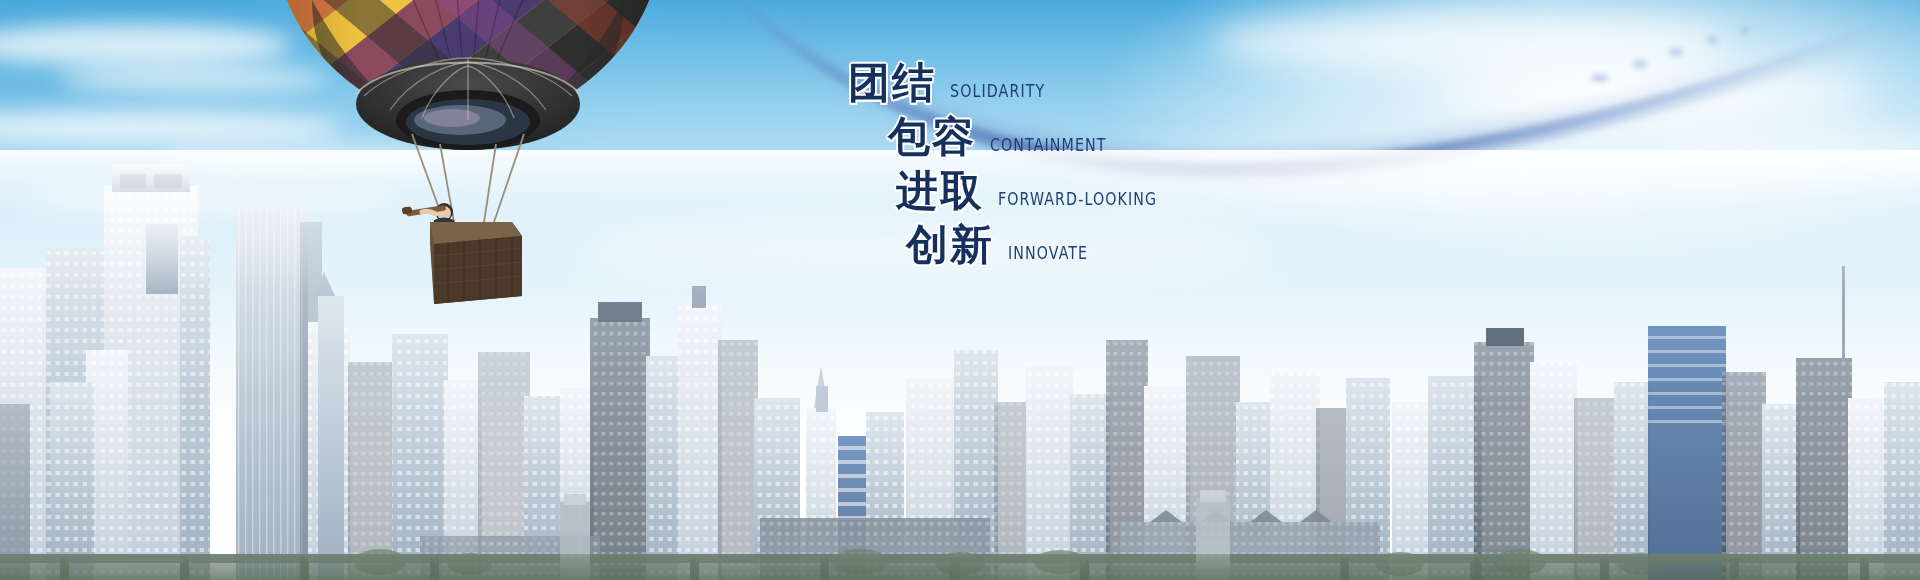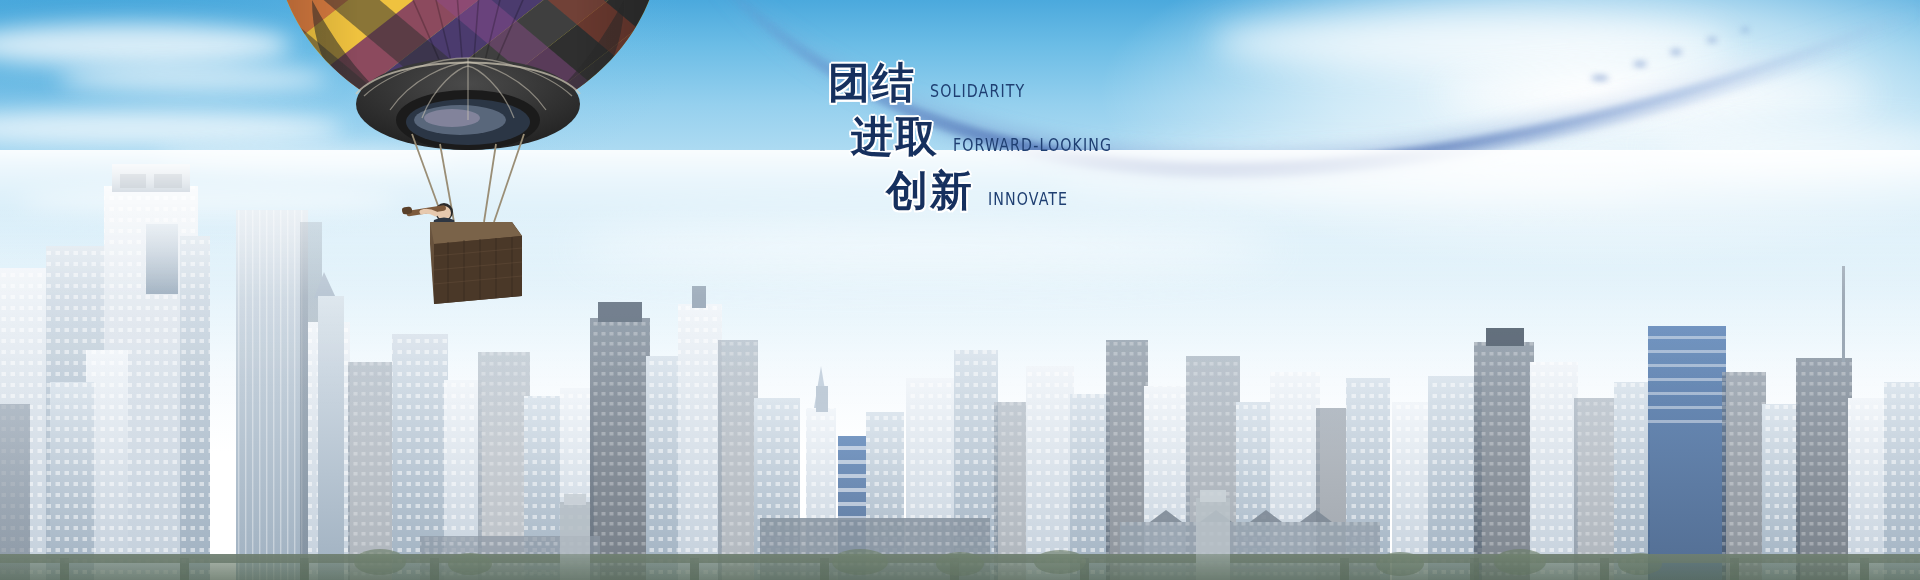--- a/index.html
+++ b/index.html
@@ -74,7 +74,7 @@
   
   .slogan {
     position:absolute;
-    left:828px; top:62px;
+    left:848px; top:62px;
     width:700px;
     z-index:40;
   }

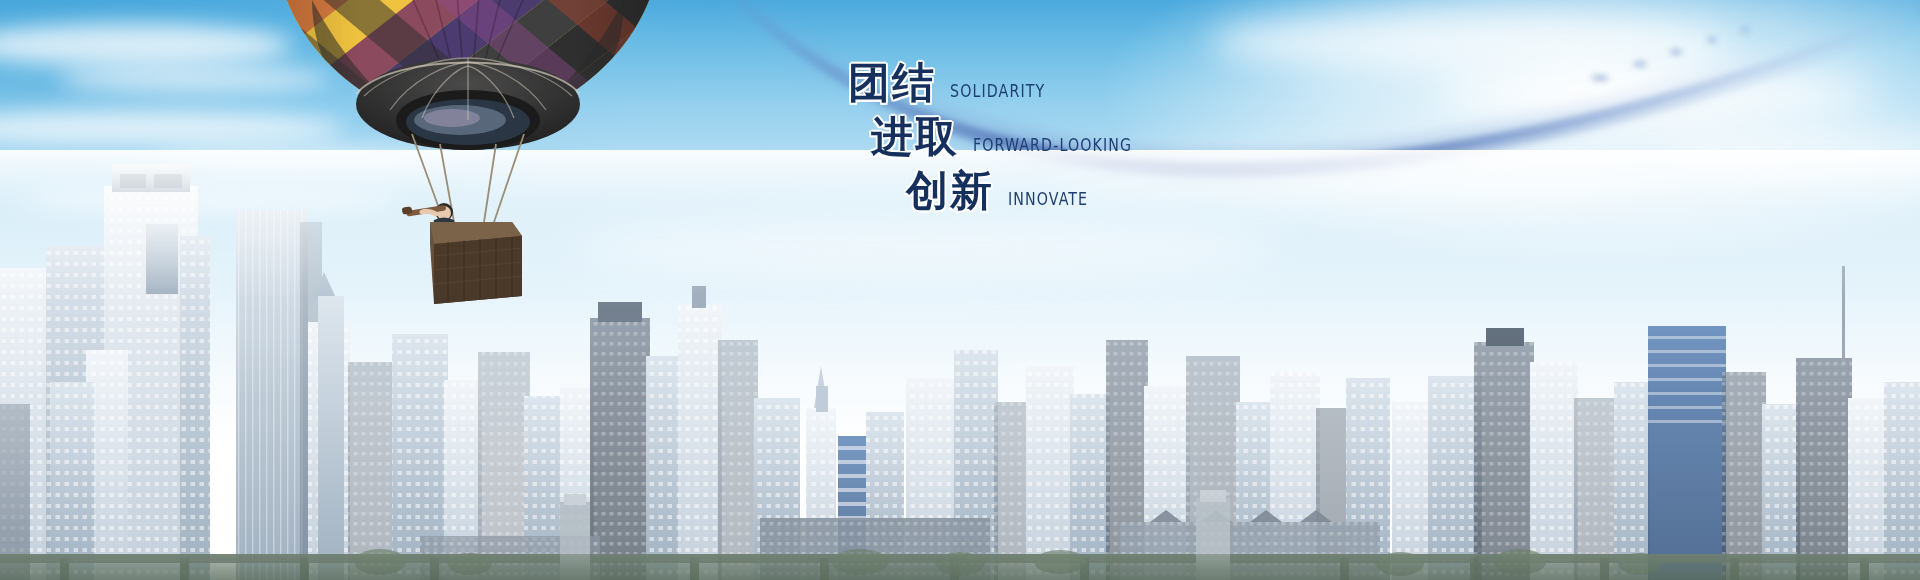--- a/index.html
+++ b/index.html
@@ -553,6 +553,10 @@
       <span class="cn">团结</span>
       <span class="en">SOLIDARITY</span>
     </div>
+    <div class="slogan-row" style="margin-left:40px">
+      <span class="cn">包容</span>
+      <span class="en">CONTAINMENT</span>
+    </div>
     <div class="slogan-row" style="margin-left:23px">
       <span class="cn">进取</span>
       <span class="en">FORWARD-LOOKING</span>

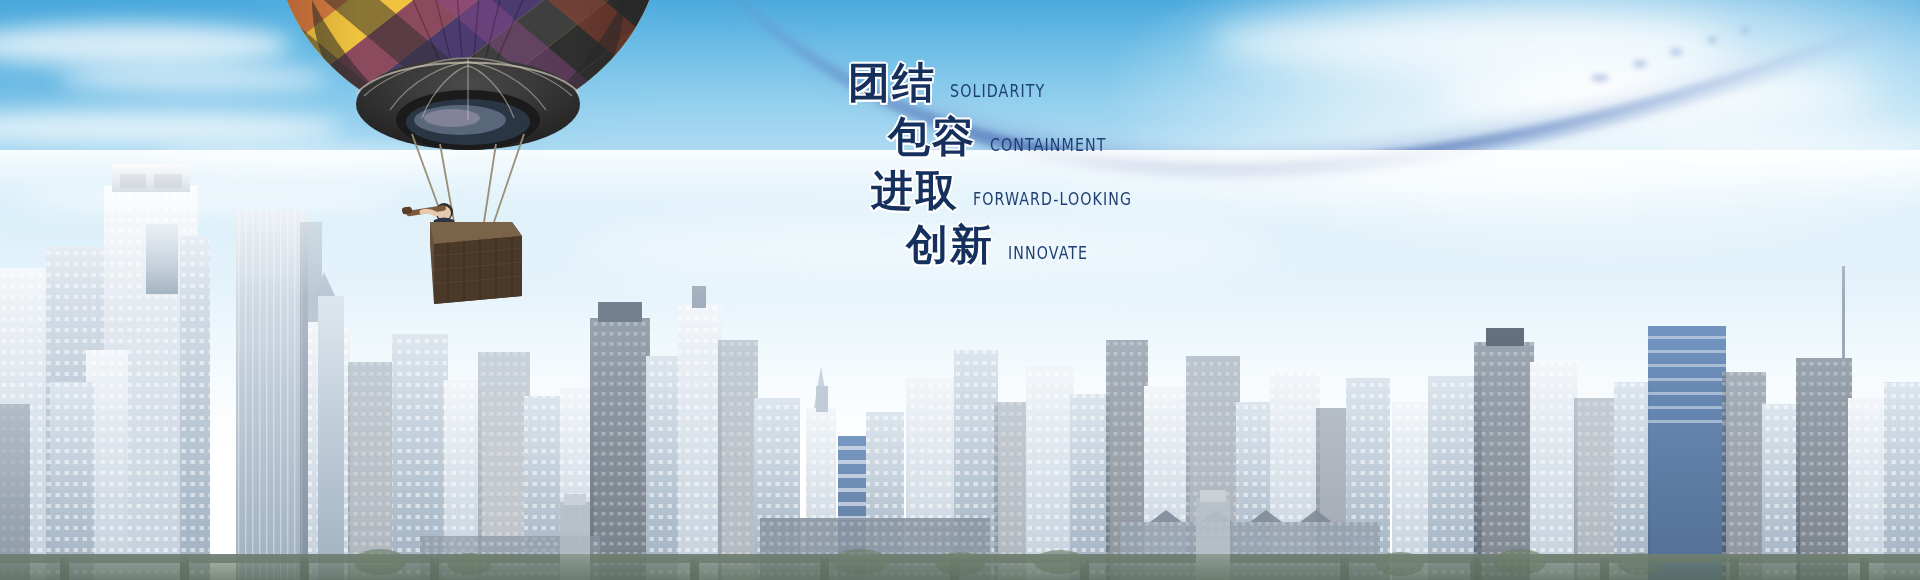--- a/index.html
+++ b/index.html
@@ -557,7 +557,7 @@
       <span class="cn">包容</span>
       <span class="en">CONTAINMENT</span>
     </div>
-    <div class="slogan-row" style="margin-left:23px">
+    <div class="slogan-row" style="margin-left:48px">
       <span class="cn">进取</span>
       <span class="en">FORWARD-LOOKING</span>
     </div>

